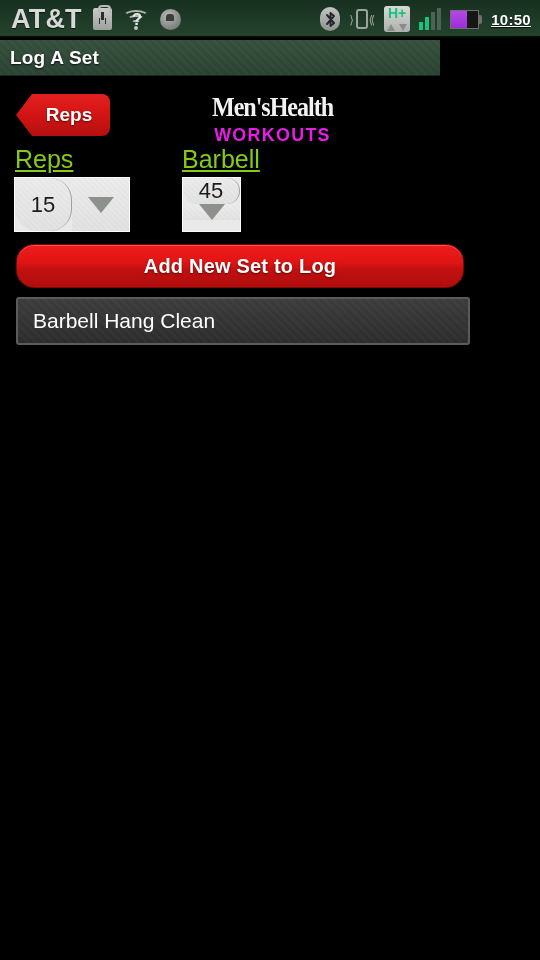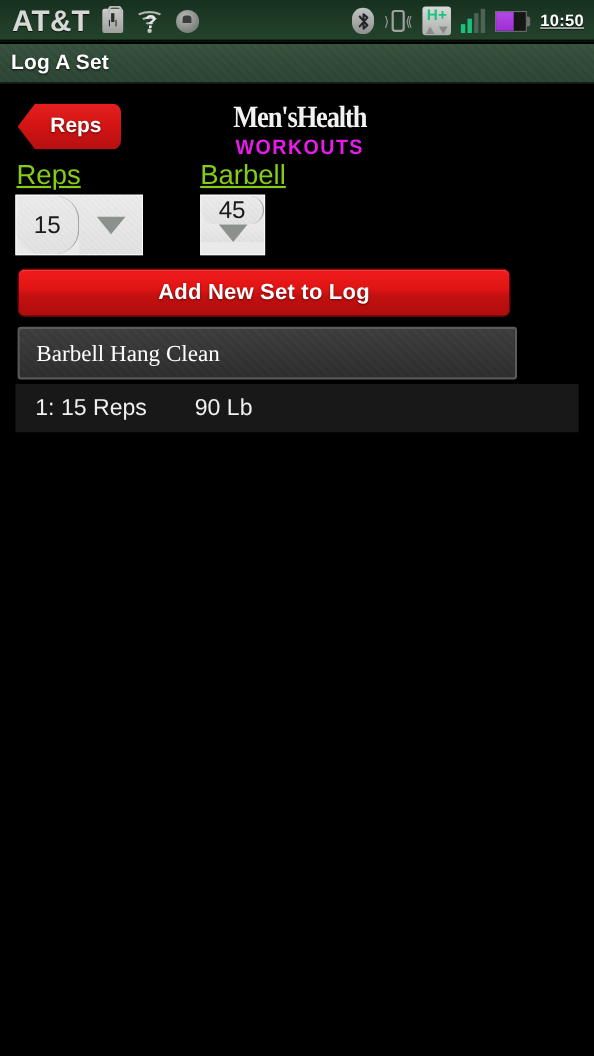--- a/index.html
+++ b/index.html
@@ -223,7 +223,7 @@
   #title-bar {
     position: absolute;
     top: 40px; left: 0;
-    width: 540px; height: 36px;
+    width: 440px; height: 36px;
     background:
       repeating-linear-gradient(45deg, rgba(255,255,255,.022) 0 3px, rgba(0,0,0,0) 3px 6px),
       linear-gradient(to bottom, #35503c 0%, #2e4836 55%, #2a4232 100%);

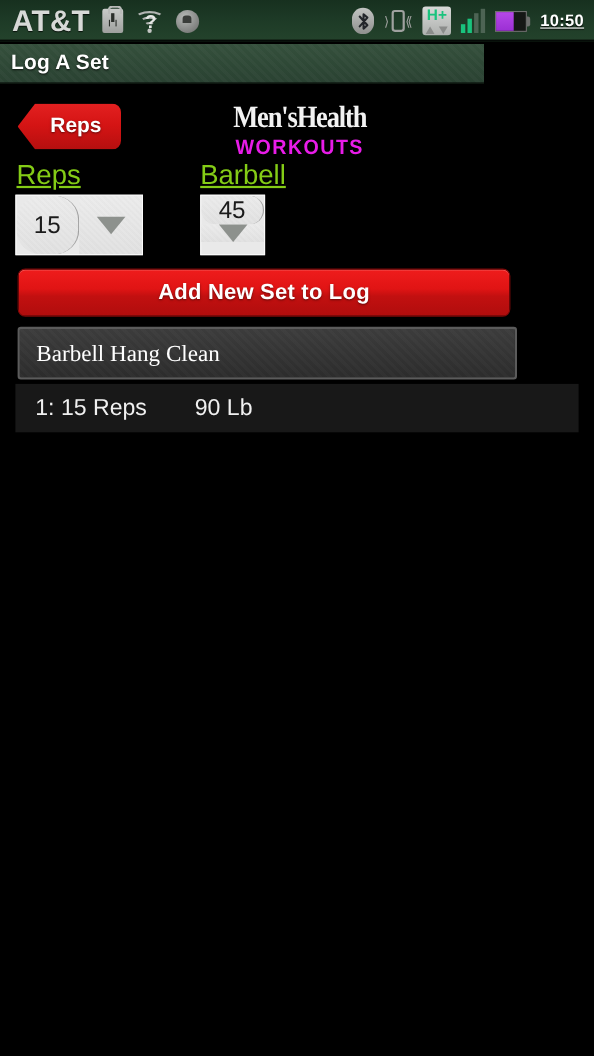--- a/index.html
+++ b/index.html
@@ -355,7 +355,7 @@
     position: absolute;
     left: 16px; top: 167px;
     width: 448px; height: 44px;
-    border-radius: 7px;
+    border-radius: 18px;
     background: linear-gradient(to bottom,#ef1c1c 0%, #e01414 42%, #c21010 58%, #b00d0d 100%);
     border: 1px solid #7d0808;
     display: flex;

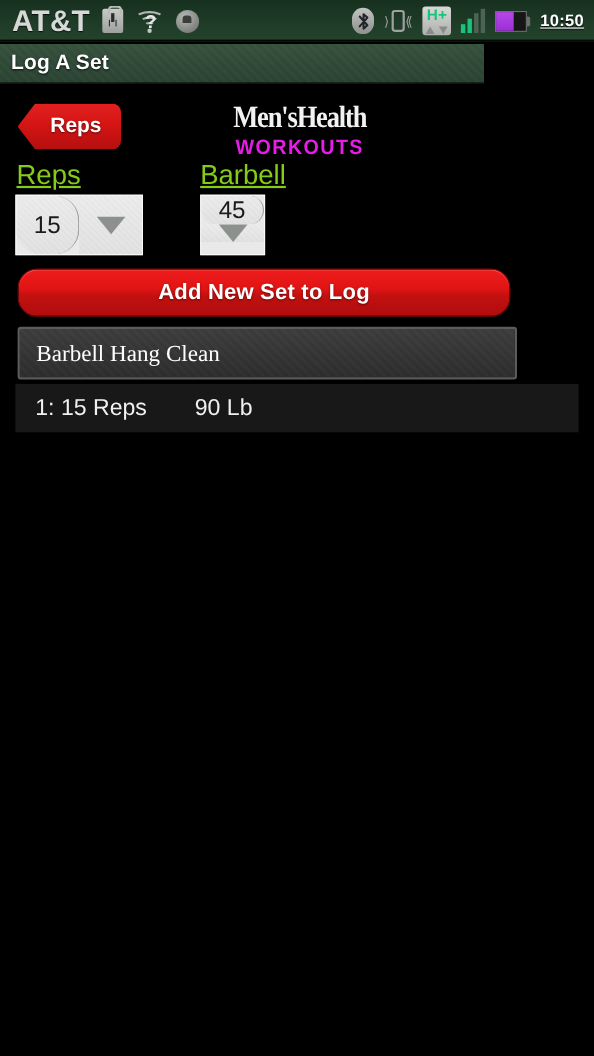--- a/index.html
+++ b/index.html
@@ -385,7 +385,6 @@
     display: flex;
     align-items: center;
     cursor: pointer;
-    font-family: Liberation Serif, serif;
   }
   #exercise-panel .nm {
     color: #ffffff;

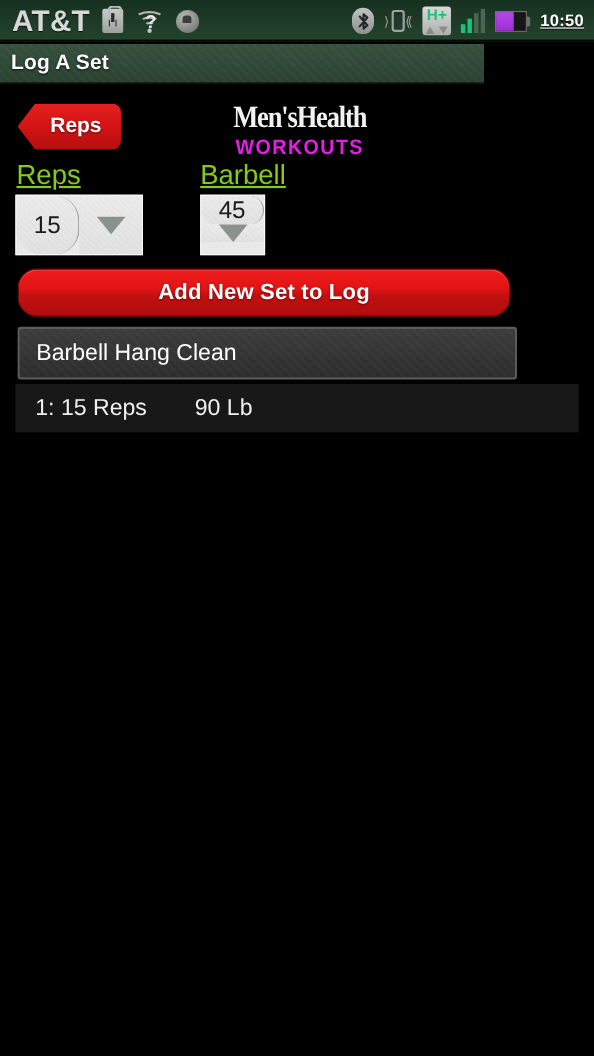--- a/index.html
+++ b/index.html
@@ -512,10 +512,6 @@
       <span class="nm">Barbell Hang Clean</span>
     </div>
 
-    <div id="set-log-row">
-      <span class="reps">1: 15 Reps</span>
-      <span class="weight">90 Lb</span>
-    </div>
 
   </div>
 </div>

